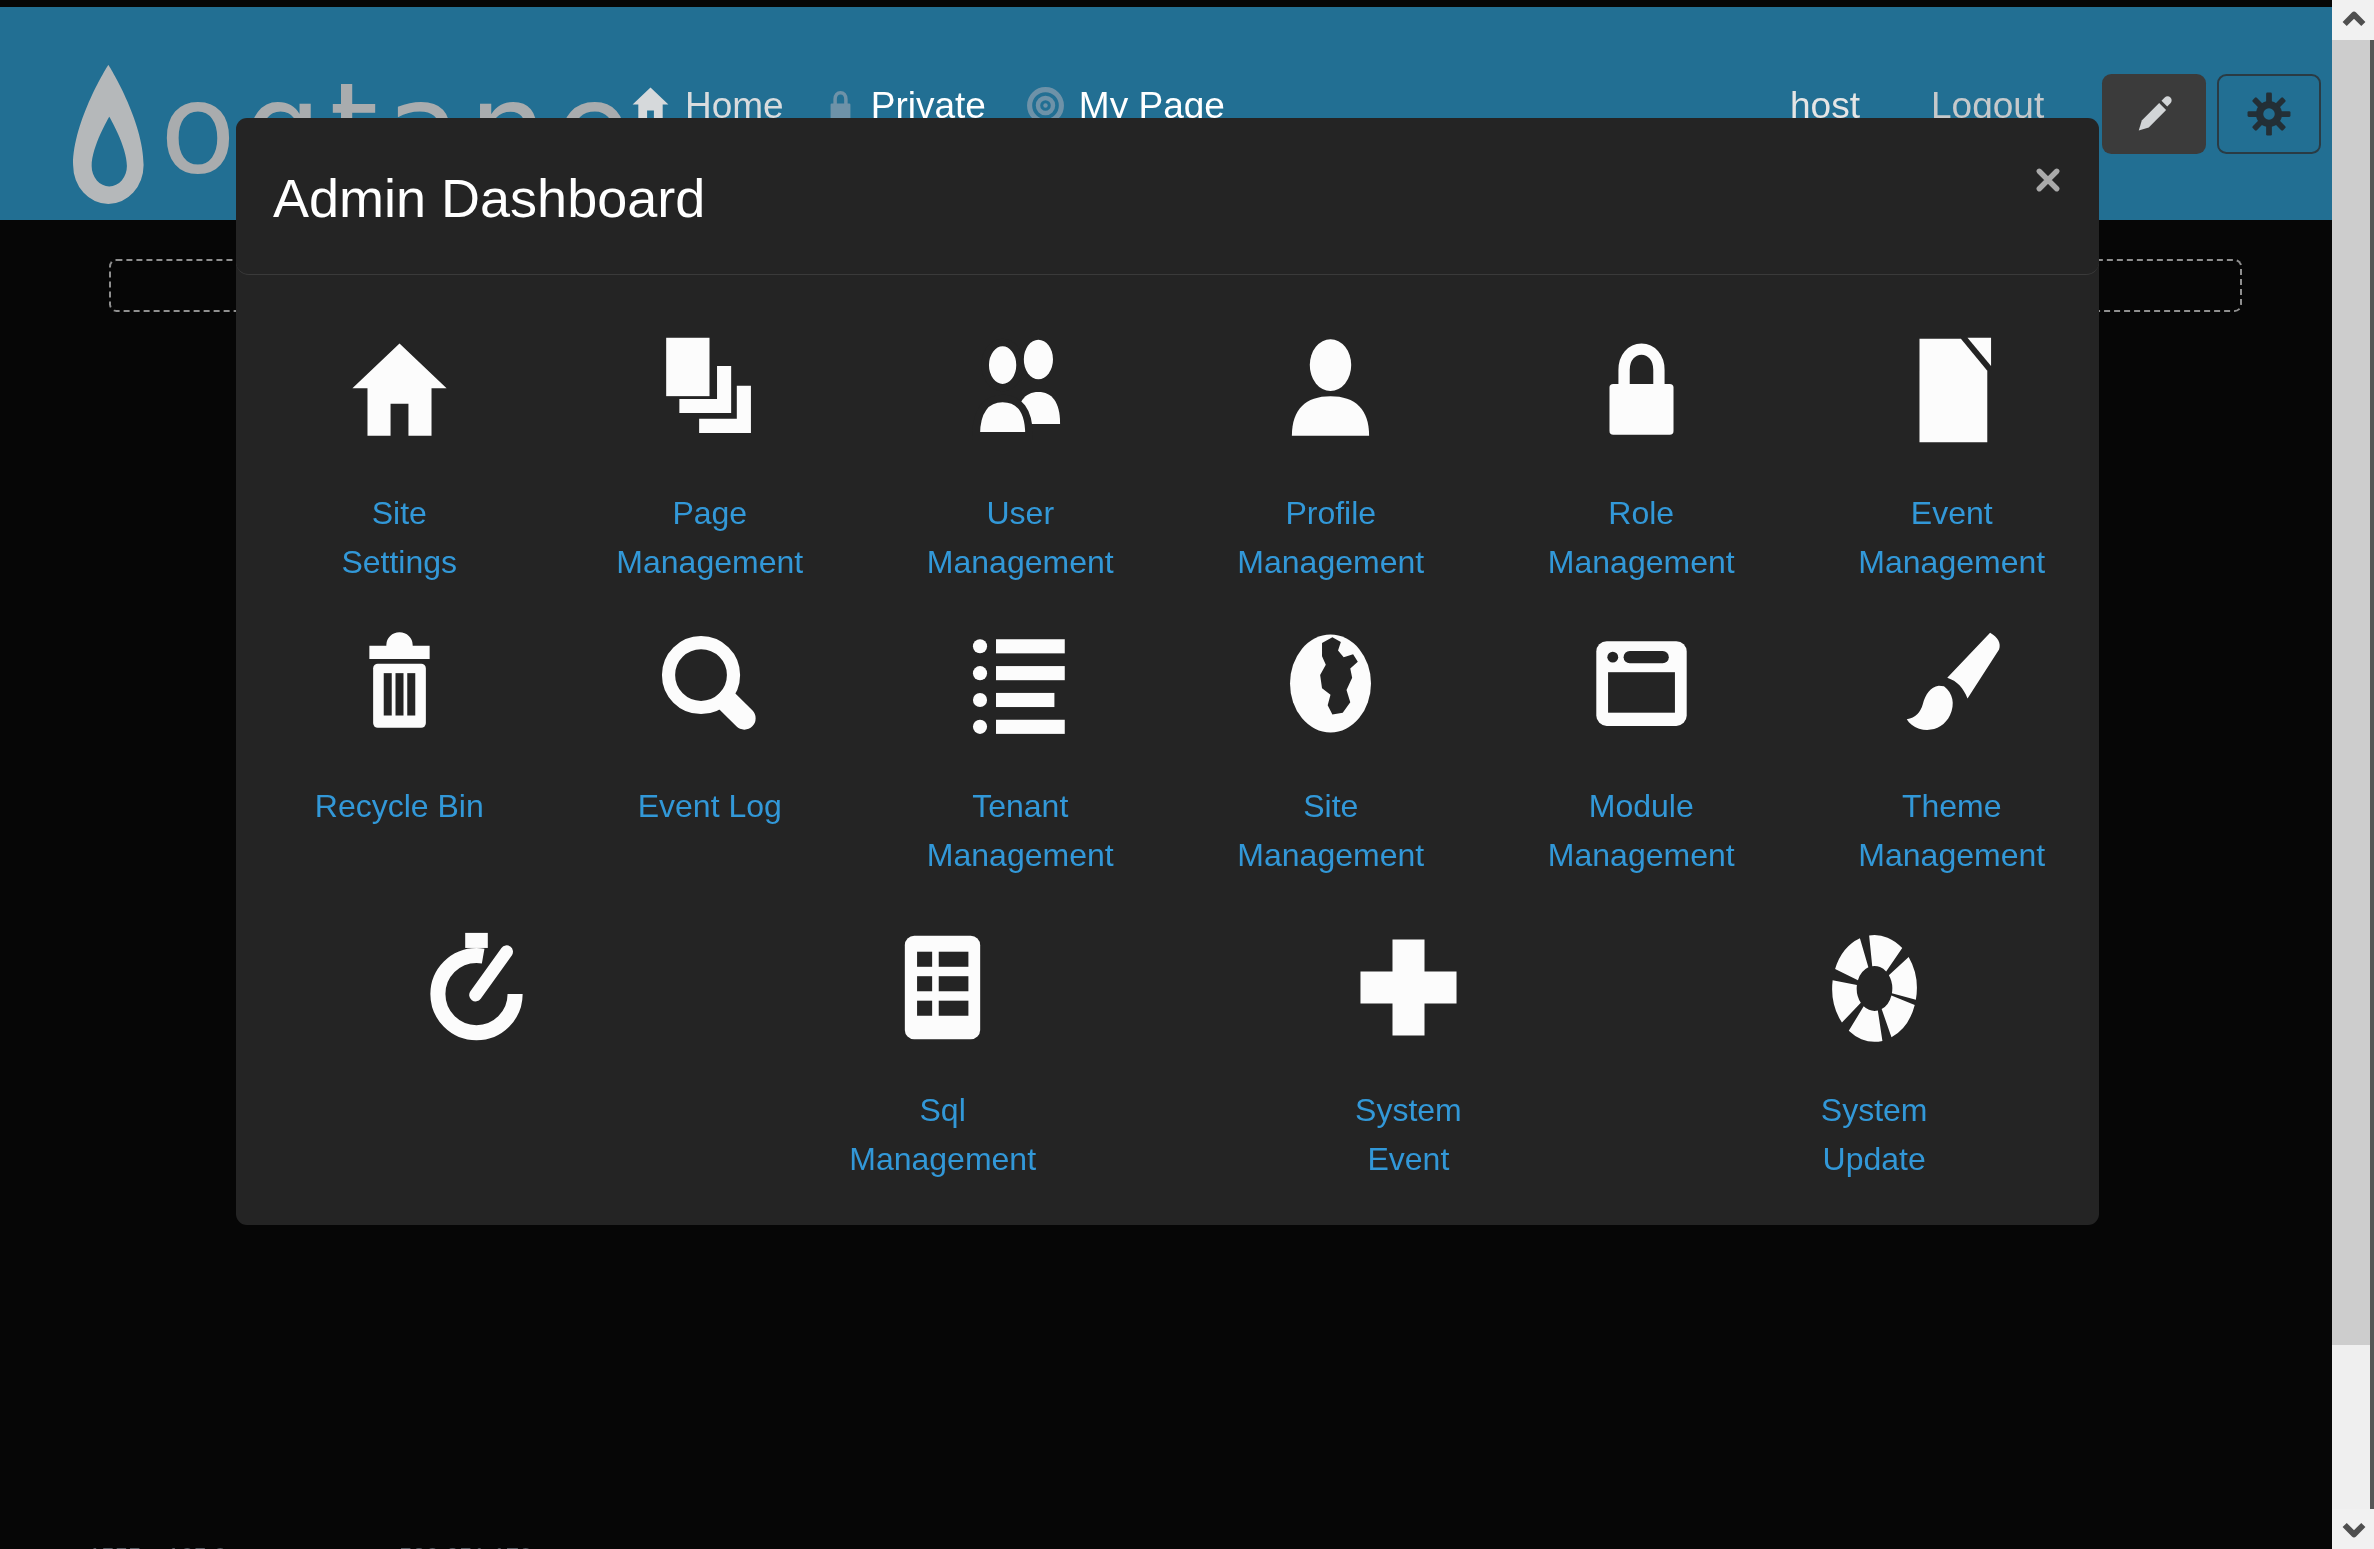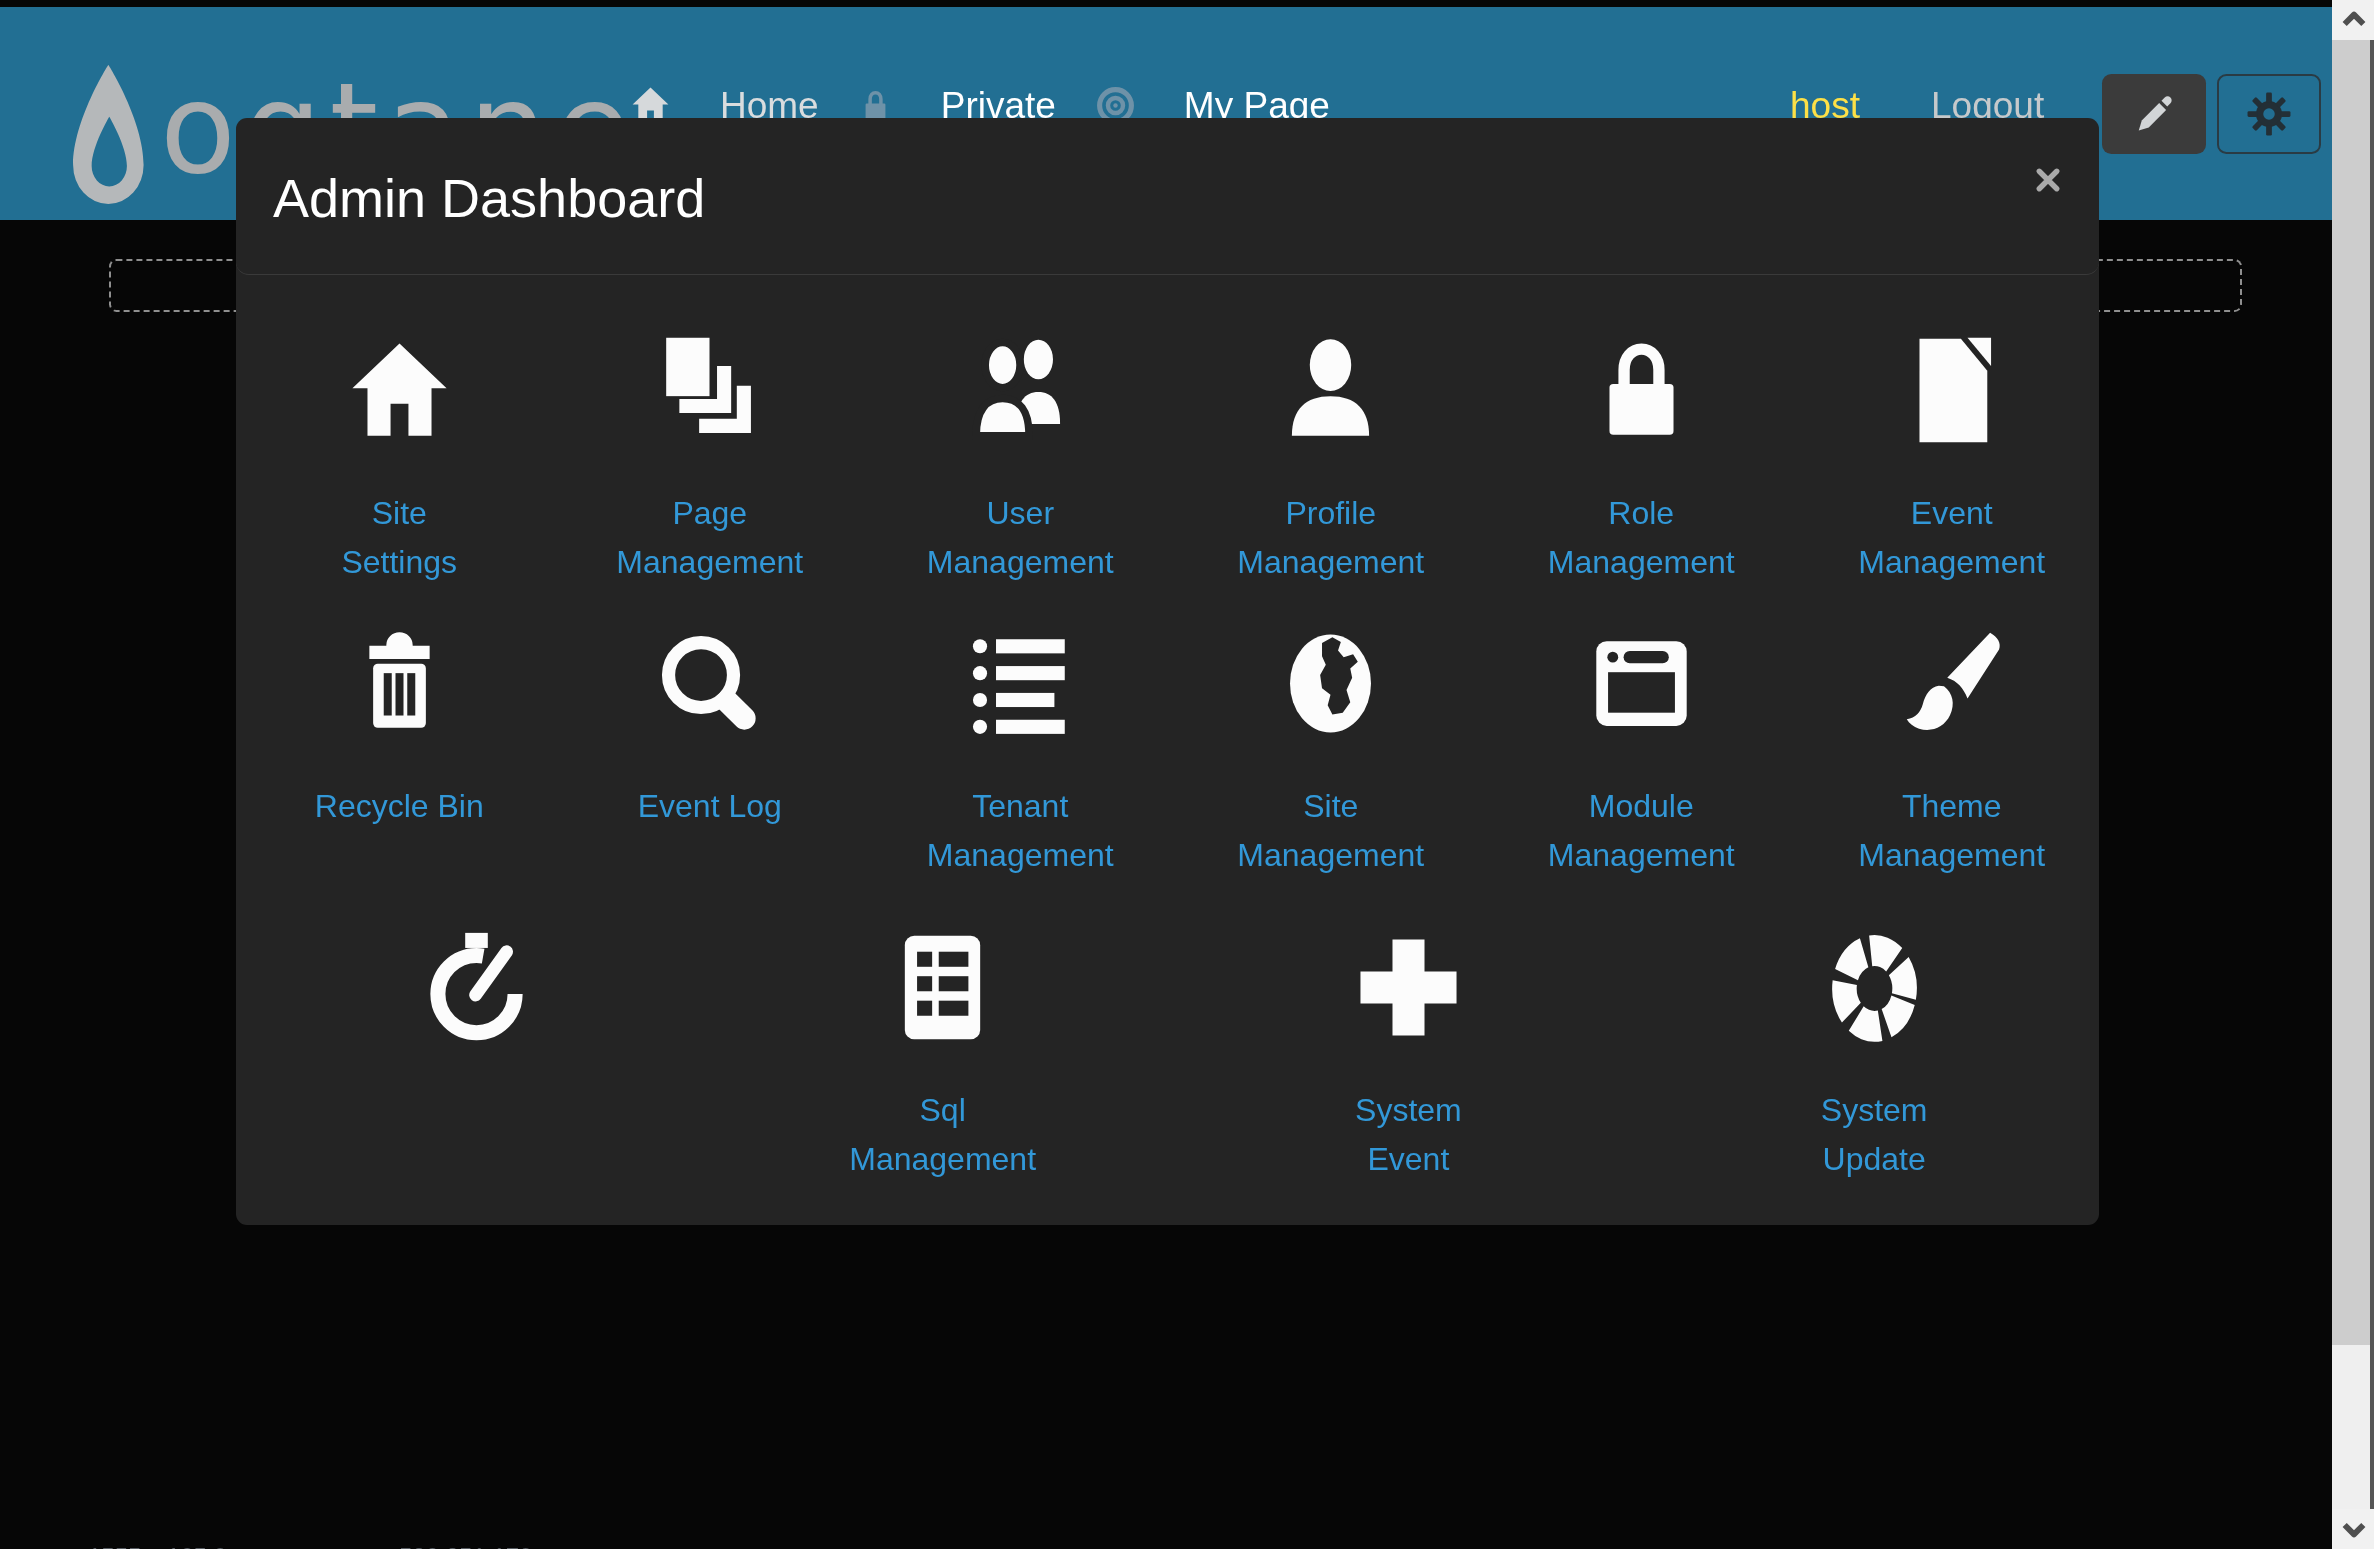--- a/index.html
+++ b/index.html
@@ -12,7 +12,7 @@
   #brand-word{position:absolute;left:160px;top:50px;font-size:124px;font-weight:500;letter-spacing:7.4px;
               color:#a9acae;font-family:"DejaVu Sans",sans-serif;}
   .nav-links{position:absolute;left:629px;top:65px;height:67px;display:flex;align-items:center;}
-  .nav-link{display:flex;align-items:center;margin-right:39px;font-size:37px;cursor:pointer;gap:35px;}
+  .nav-link{display:flex;align-items:center;margin-right:39px;font-size:37px;cursor:pointer;}
   .nav-link .nicon{display:inline-flex;margin-right:13px;}
   .nav-link.active{color:#d9dcde;}
   .nav-link.muted{color:#ffffff;}

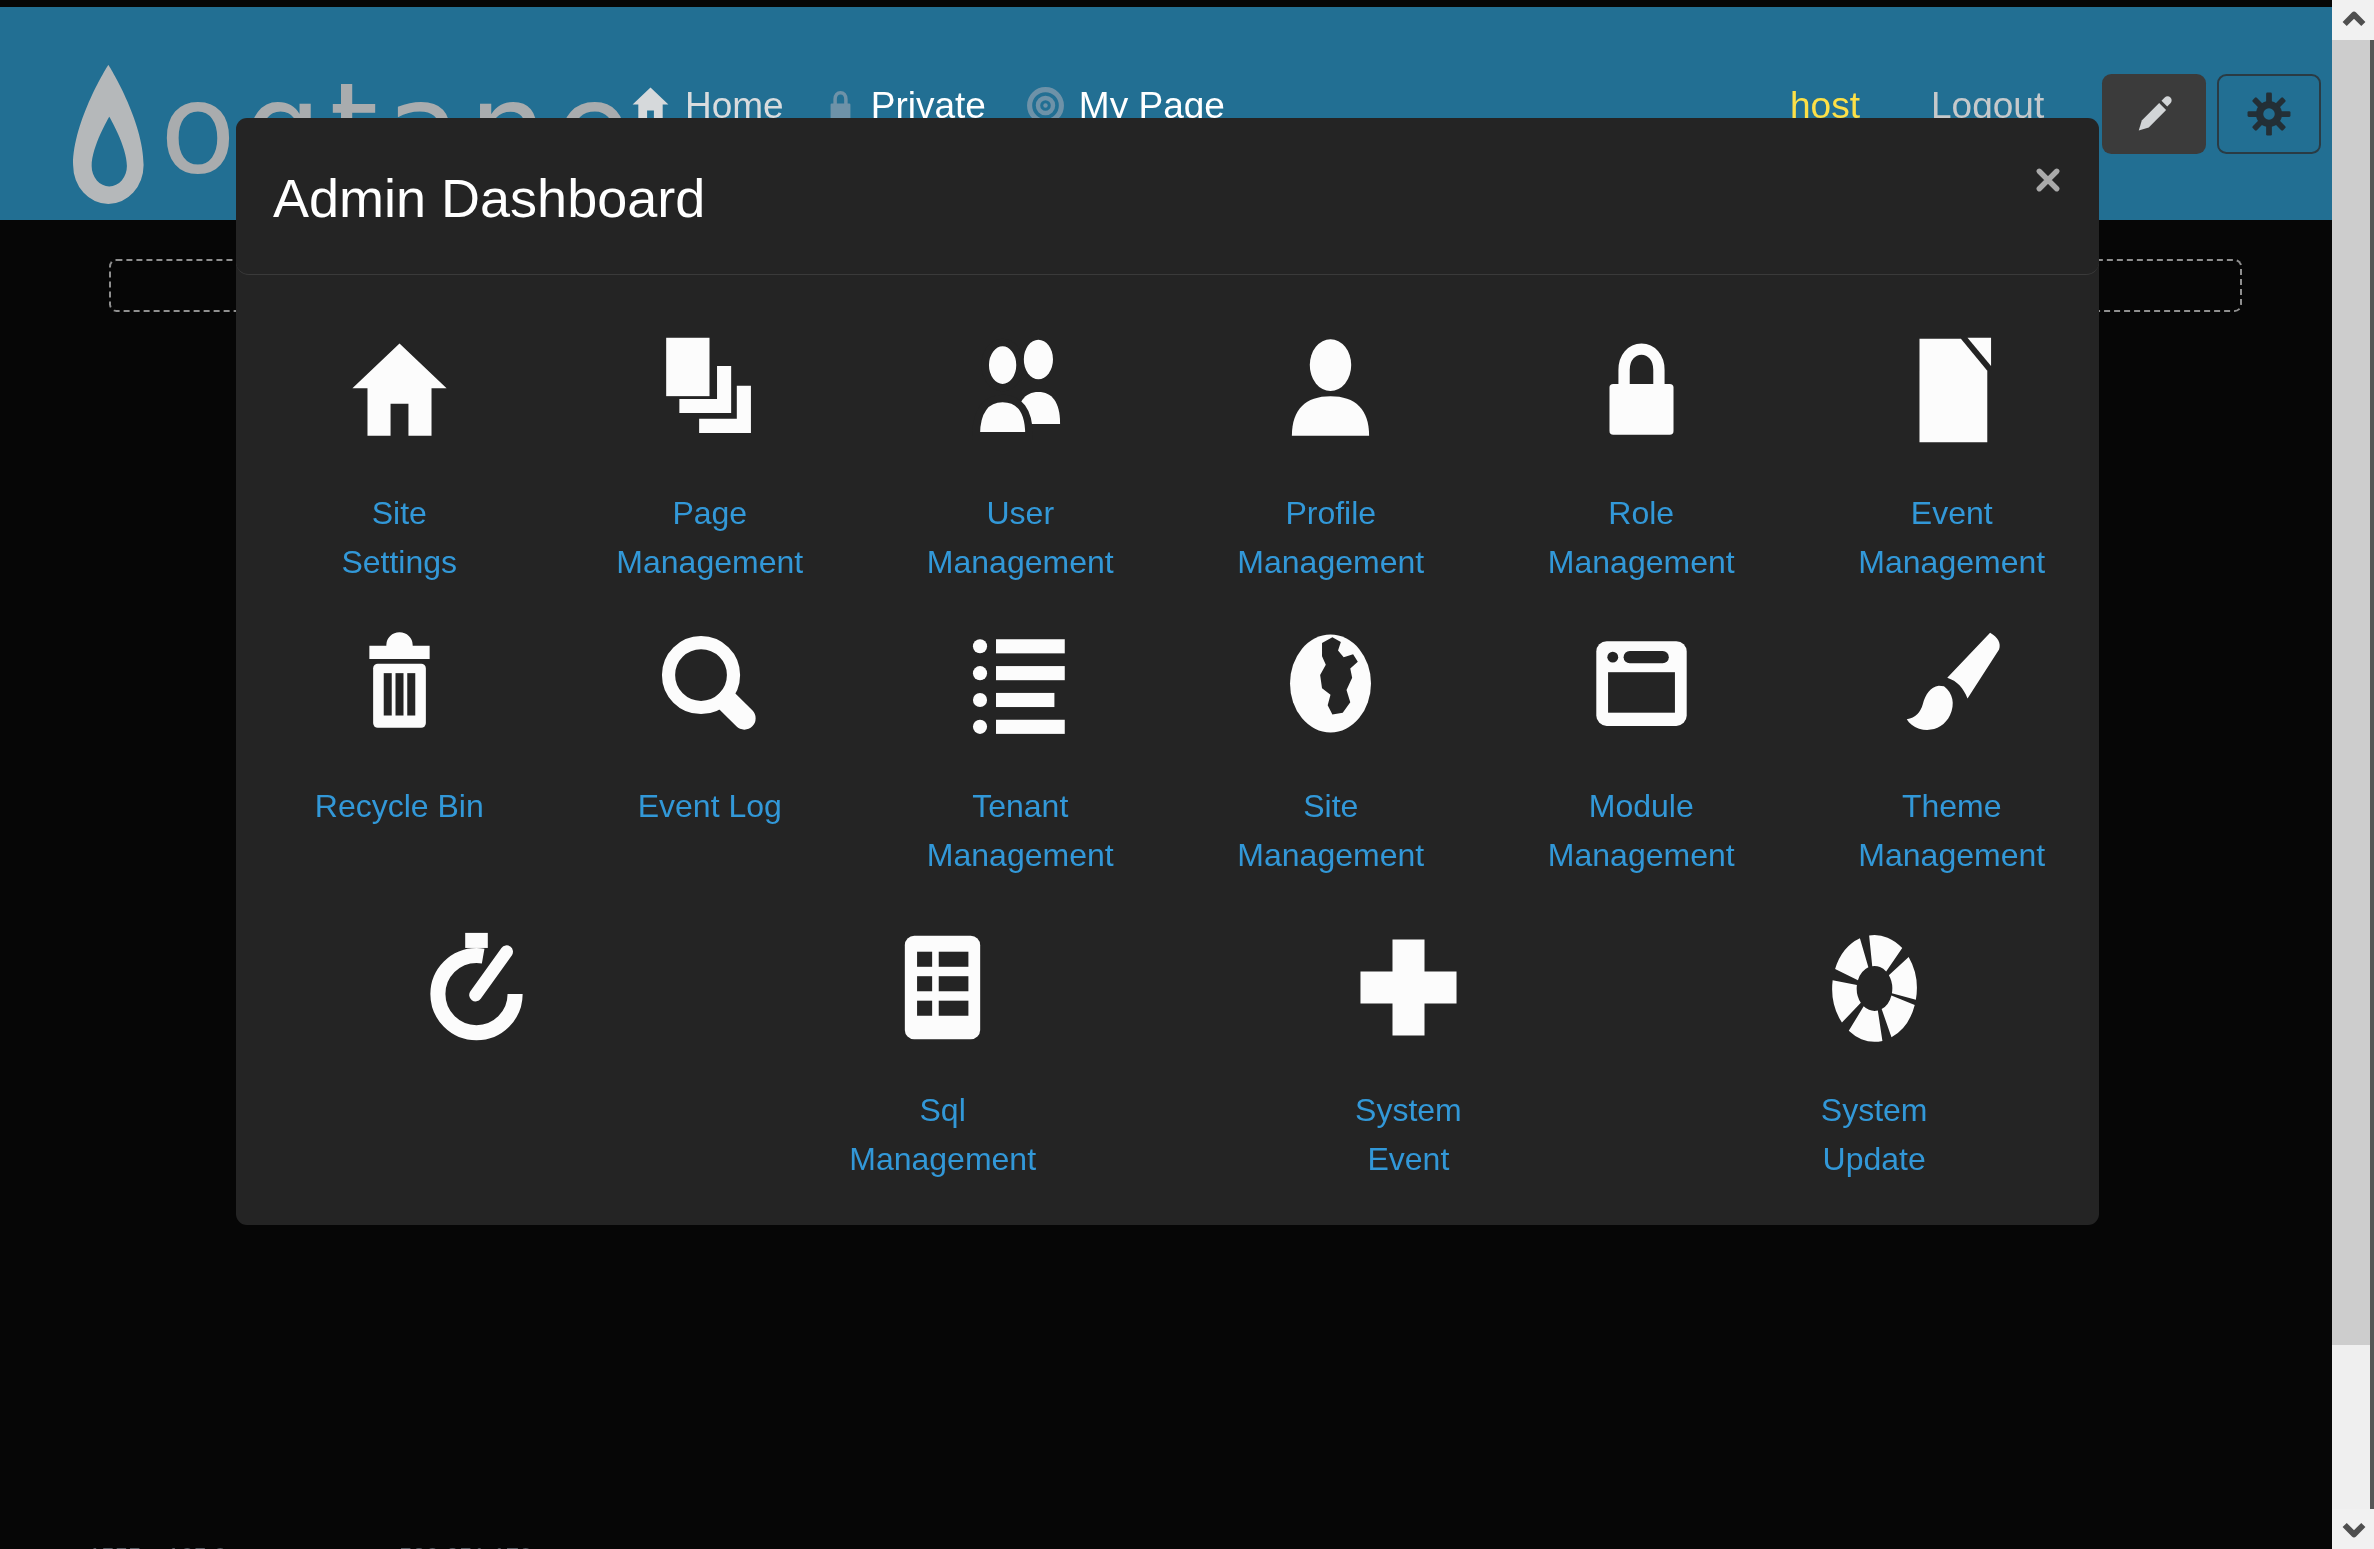--- a/index.html
+++ b/index.html
@@ -16,7 +16,7 @@
   .nav-link .nicon{display:inline-flex;margin-right:13px;}
   .nav-link.active{color:#d9dcde;}
   .nav-link.muted{color:#ffffff;}
-  #nav-user{position:absolute;left:1790px;top:78px;font-size:37px;color:#fde047;}
+  #nav-user{position:absolute;left:1790px;top:78px;font-size:37px;color:#e5e5e5;}
   #nav-logout{position:absolute;left:1931px;top:78px;font-size:37px;color:#c6c9cb;cursor:pointer;}
   .nav-btn{position:absolute;top:67px;width:104px;height:80px;border-radius:9.3px;display:flex;
            align-items:center;justify-content:center;cursor:pointer;box-sizing:border-box;}

